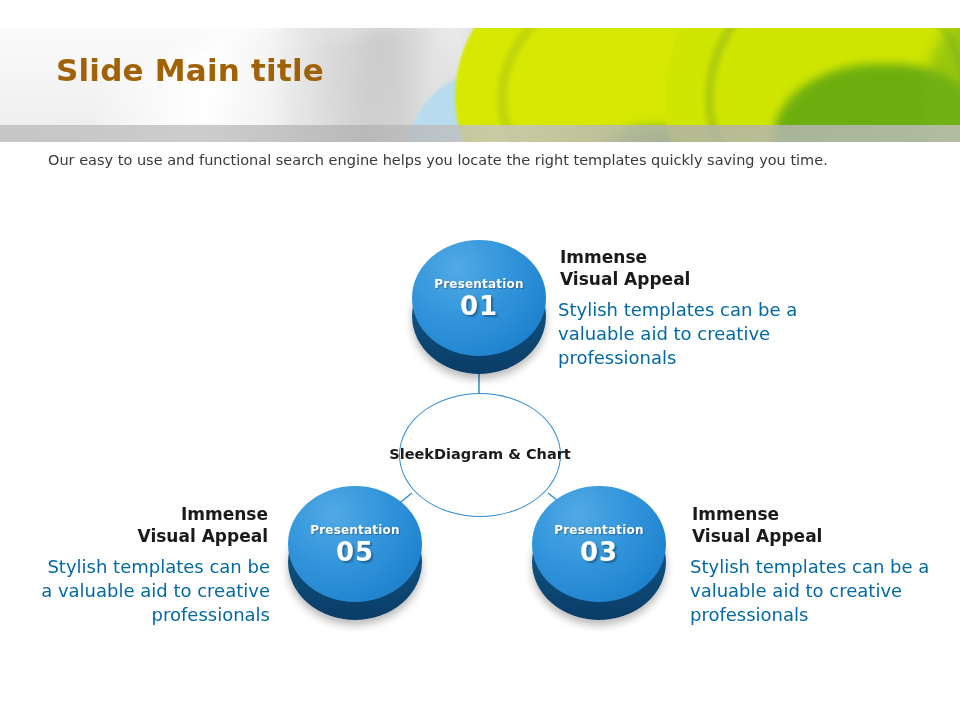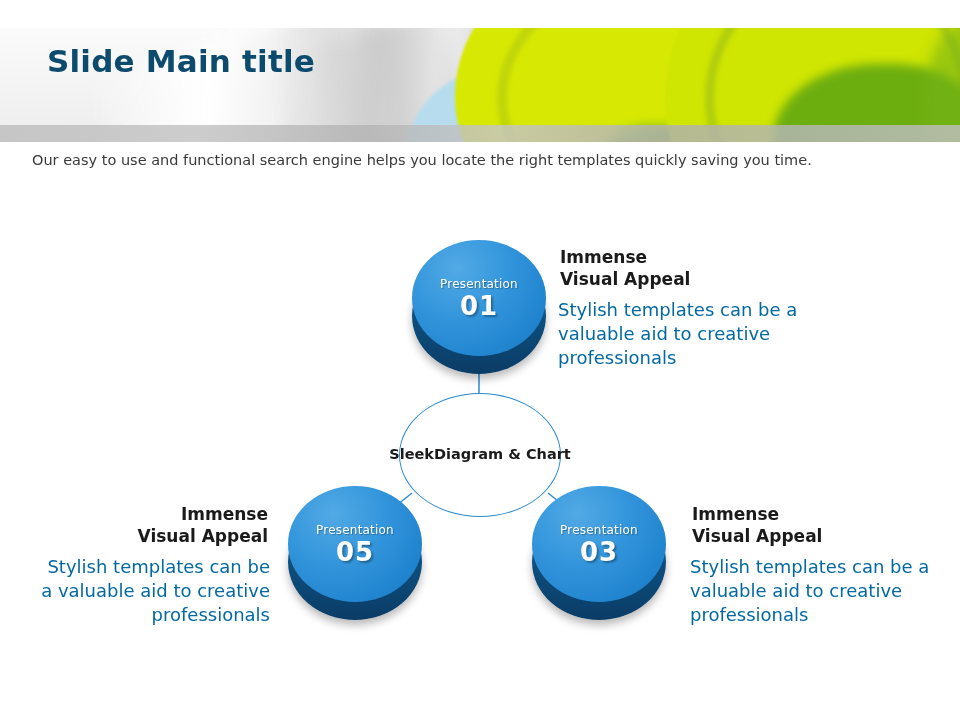--- a/index.html
+++ b/index.html
@@ -161,10 +161,10 @@
     z-index: 5;
   }
   .slide-title {
-    margin: 0;
+    margin: 9px;
     font-size: 31px;
     font-weight: bold;
-    color: #0c4a6e;
+    color: #a16207;
     letter-spacing: 0.2px;
     line-height: 1.12;
   }

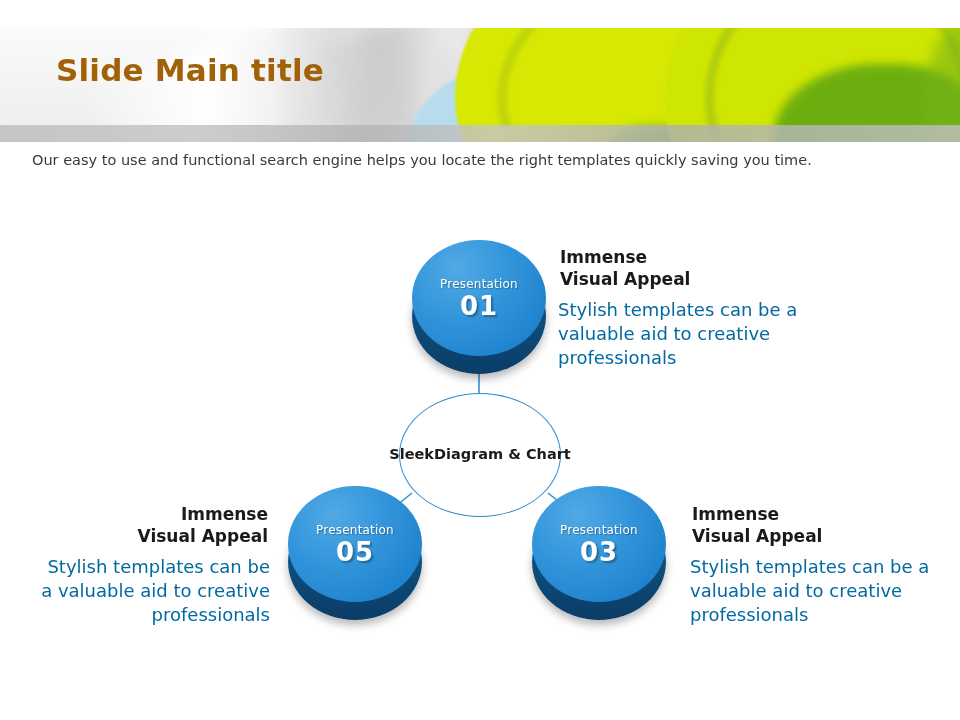--- a/index.html
+++ b/index.html
@@ -178,7 +178,7 @@
 
   .lead-text {
     position: absolute;
-    left: 32px;
+    left: 48px;
     top: 150px;
     width: 880px;
     font-size: 14.5px;

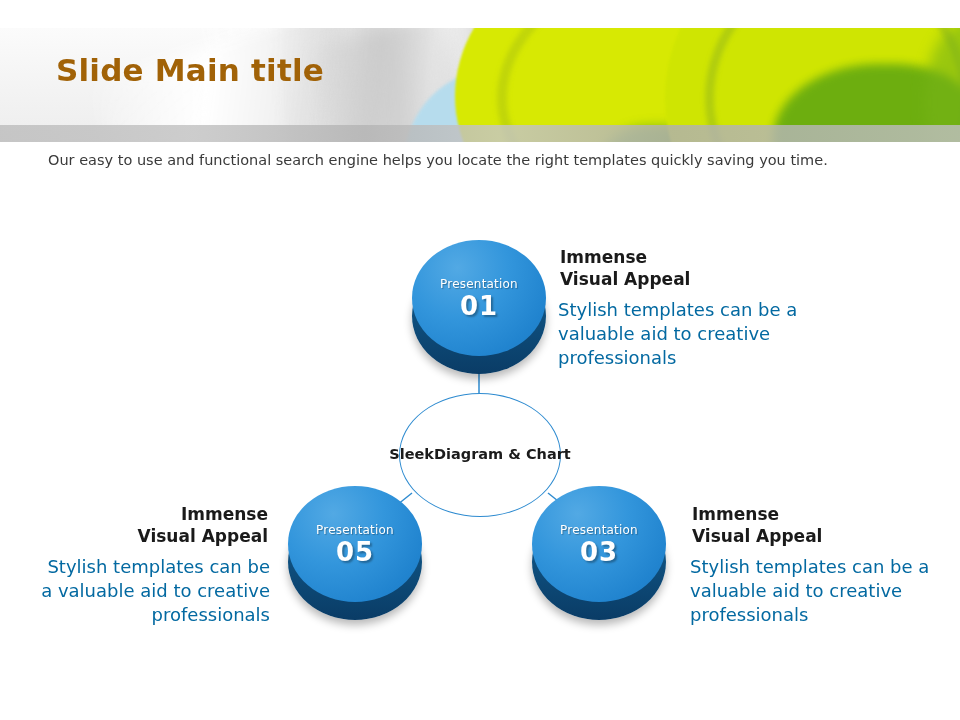--- a/index.html
+++ b/index.html
@@ -236,7 +236,7 @@
   }
   .disc .cap {
     font-size: 12px;
-    font-weight: normal;
+    font-weight: bold;
     letter-spacing: .2px;
     text-shadow: 1px 1px 1px rgba(0,0,0,.30);
     line-height: 1;

